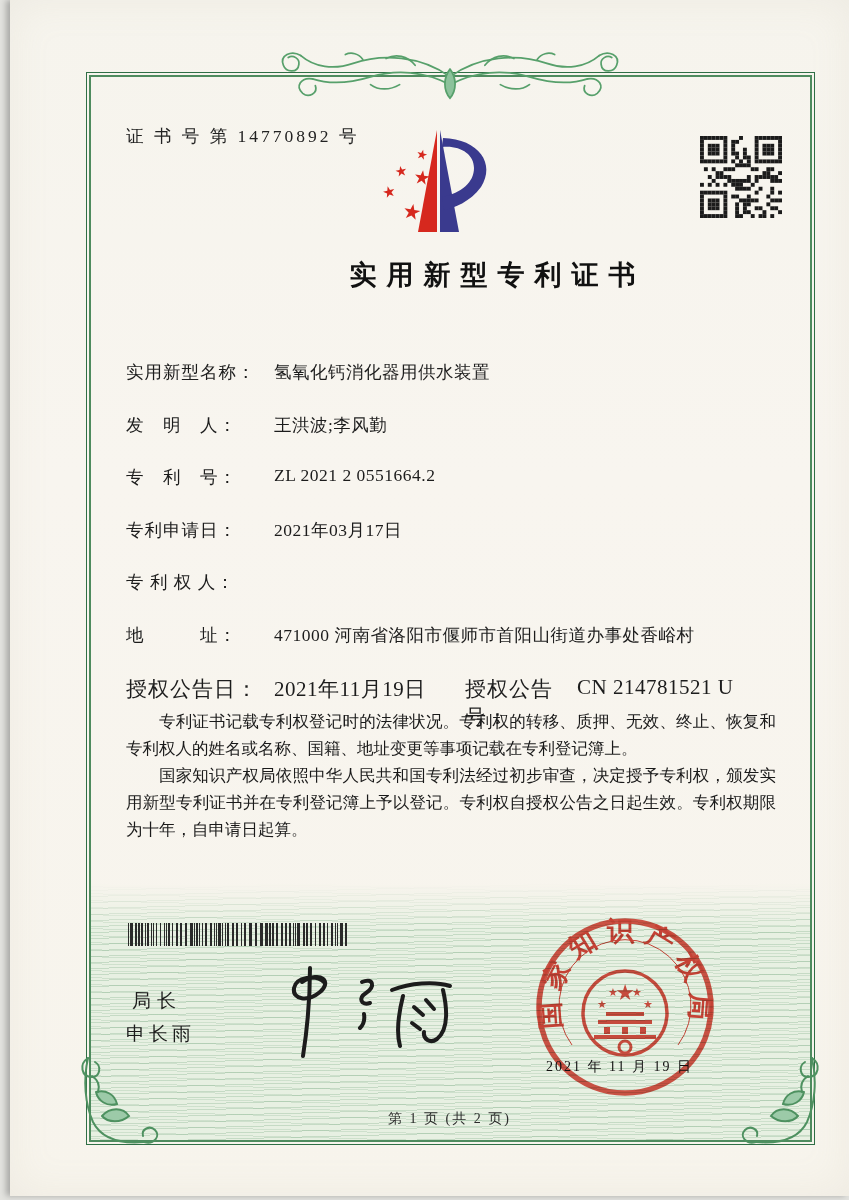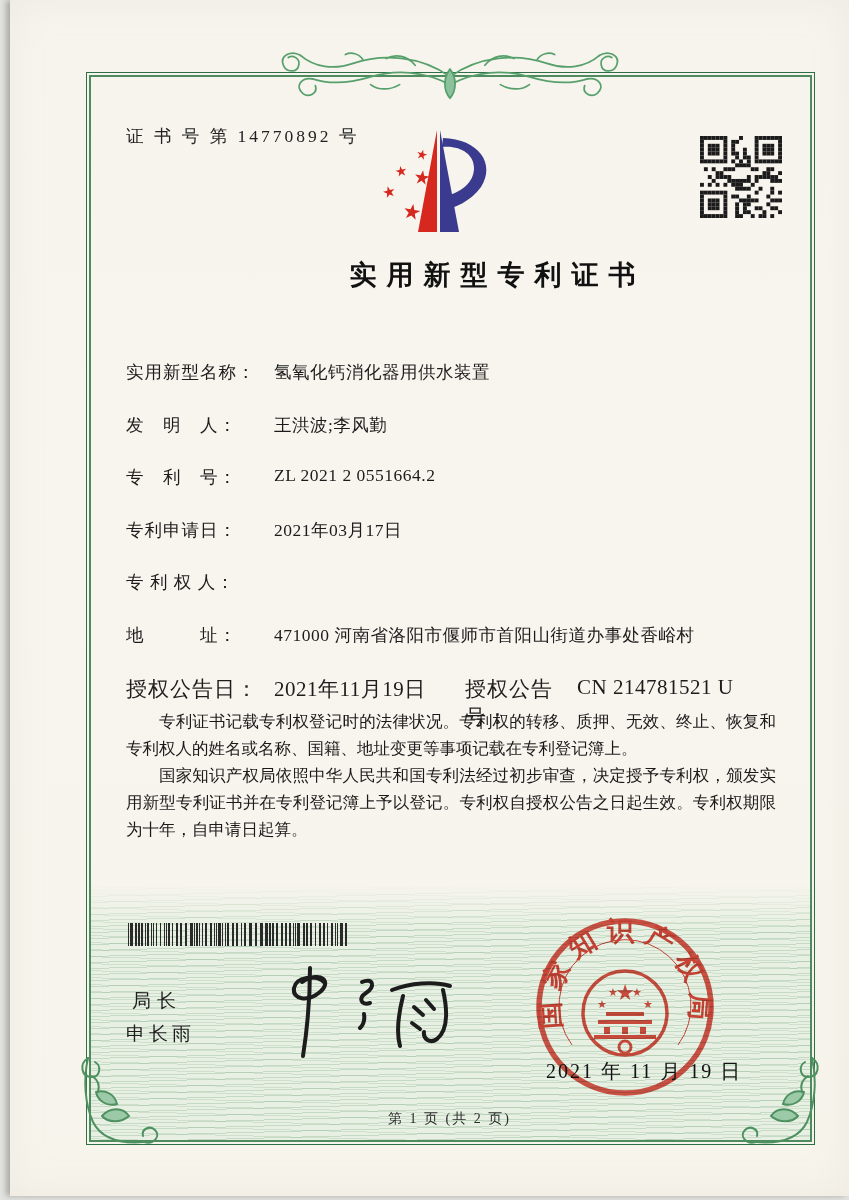--- a/index.html
+++ b/index.html
@@ -44,7 +44,7 @@
   .signature{position:absolute;left:252px;top:962px;width:210px;height:100px;}
   .seal{position:absolute;left:524px;top:916px;width:182px;height:182px;
         mix-blend-mode:multiply;opacity:.93;}
-  .seal-date{position:absolute;left:536px;top:1058px;font-size:20px;color:#111;
+  .seal-date{position:absolute;left:536px;top:1058px;font-size:14px;color:#111;
              letter-spacing:2px;z-index:5;}
   .page-info{position:absolute;left:76px;top:1110px;width:727px;text-align:center;
              font-size:14px;color:#2a2a2a;letter-spacing:2px;}

